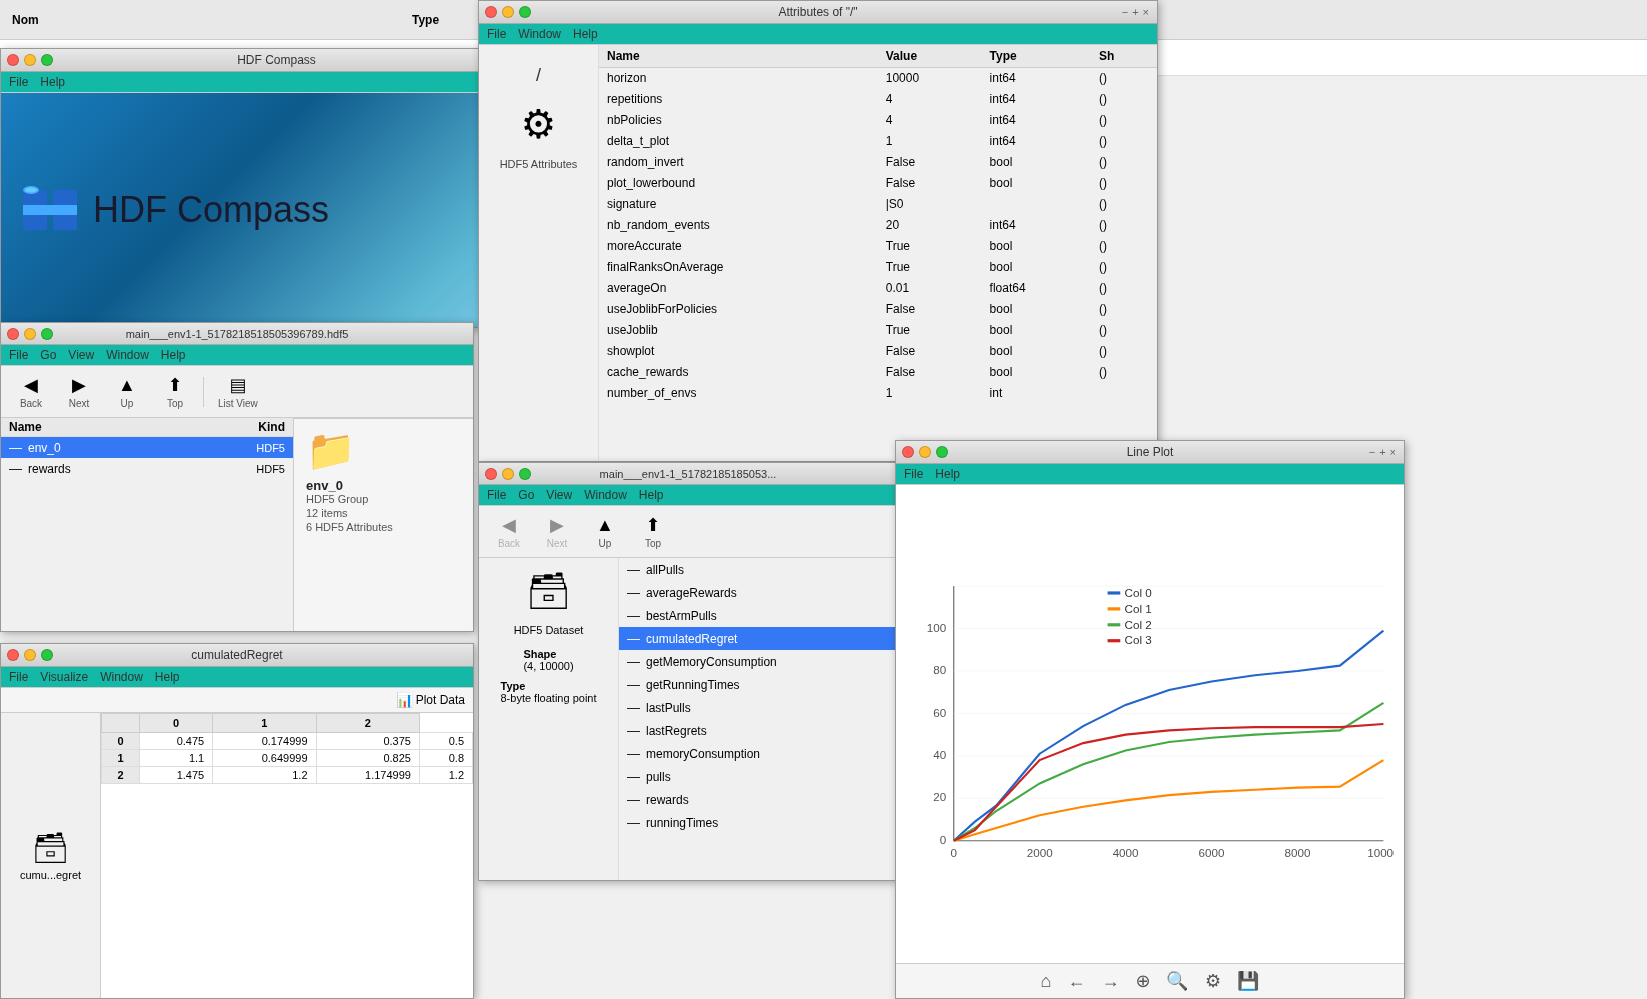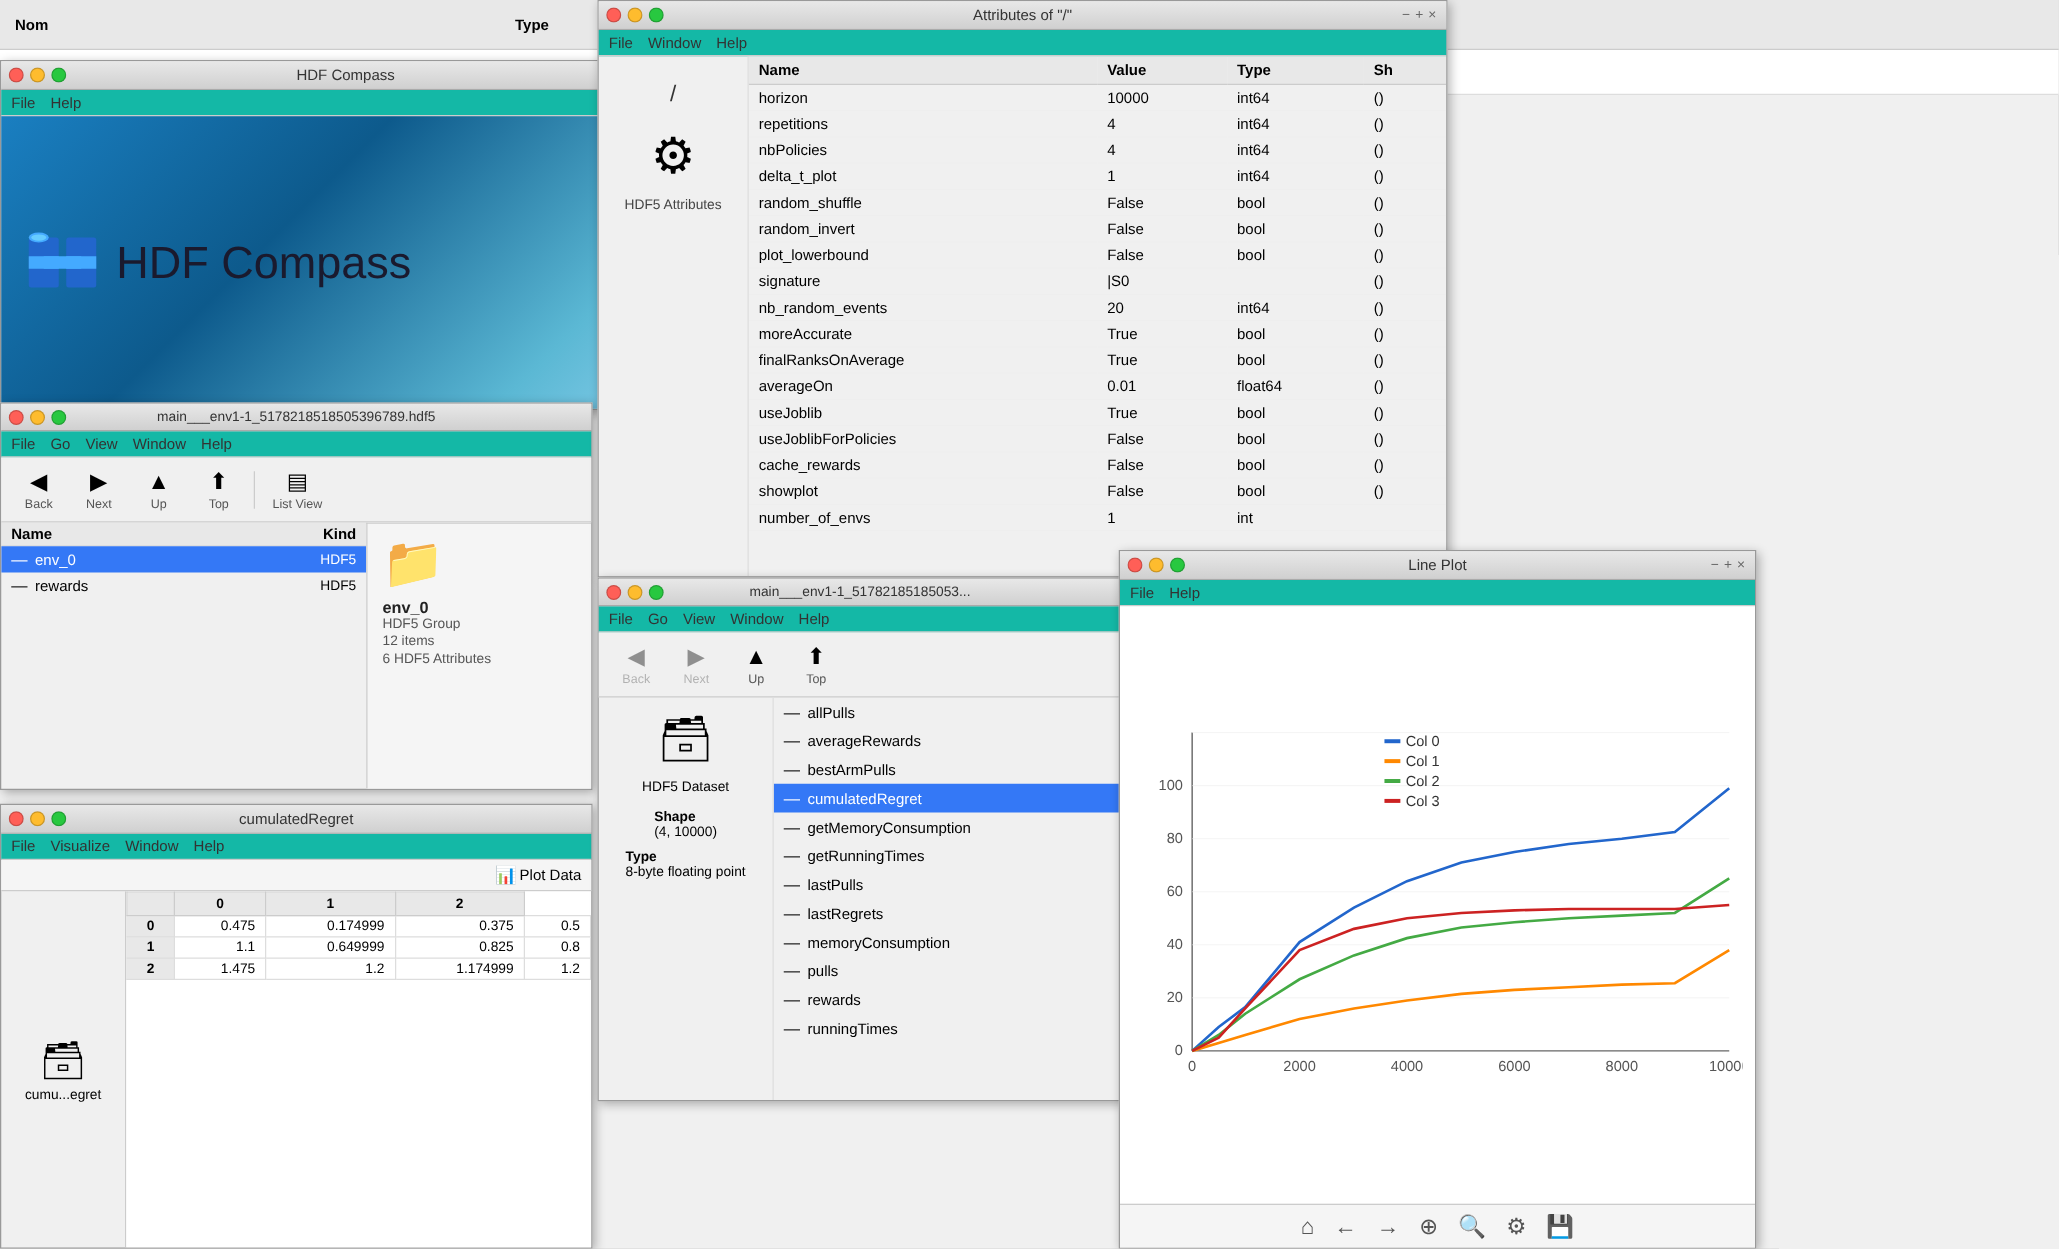--- a/index.html
+++ b/index.html
@@ -537,12 +537,6 @@
               <td>()</td>
             </tr>
             <tr>
-              <td>random_shuffle</td>
-              <td>False</td>
-              <td>bool</td>
-              <td>()</td>
-            </tr>
-            <tr>
               <td>random_invert</td>
               <td>False</td>
               <td>bool</td>

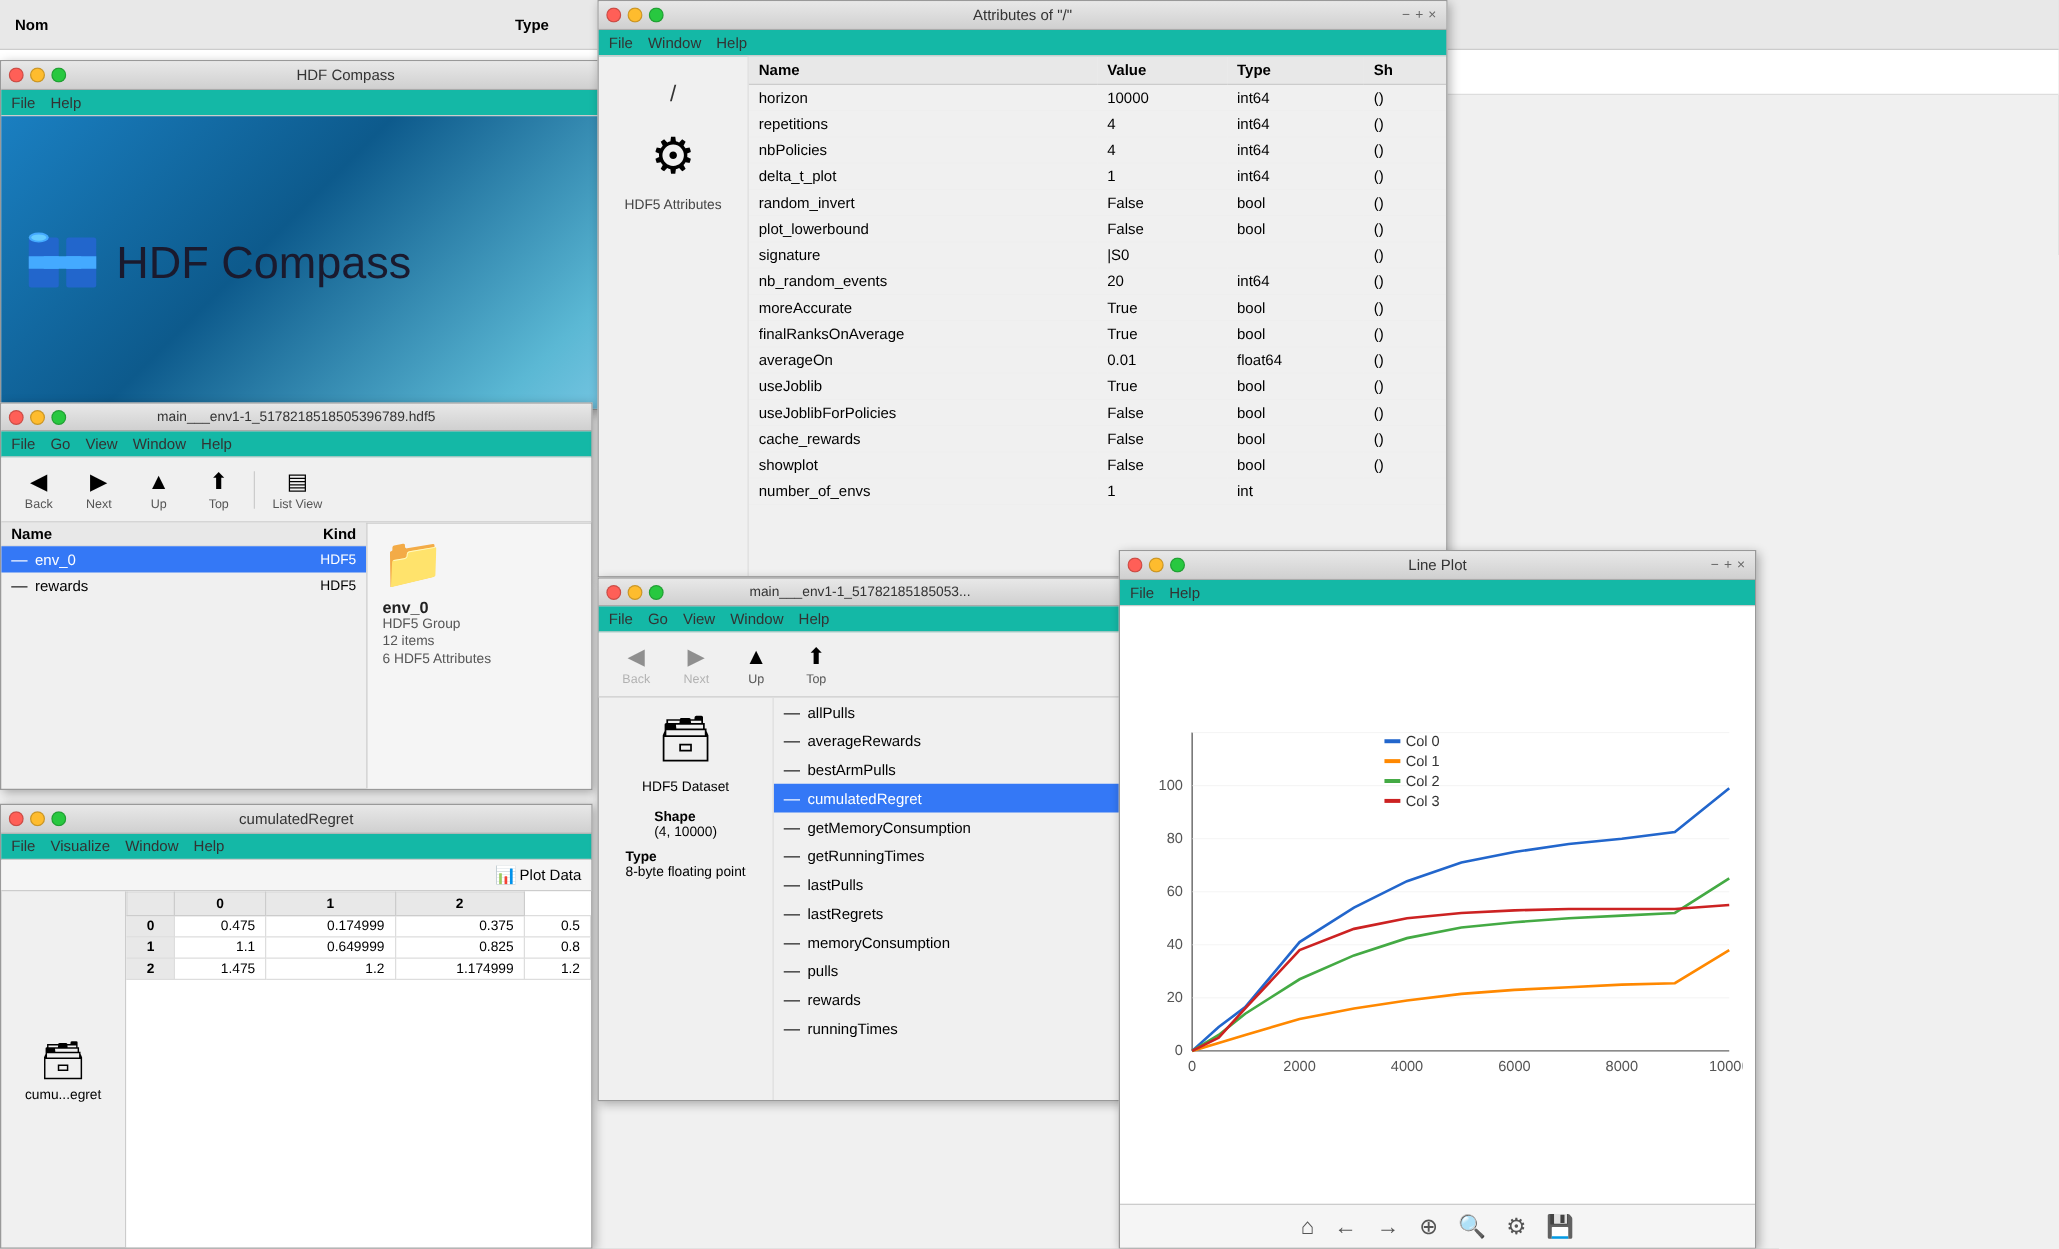--- a/index.html
+++ b/index.html
@@ -579,14 +579,14 @@
               <td>()</td>
             </tr>
             <tr>
+              <td>useJoblibForPolicies</td>
+              <td>False</td>
+              <td>bool</td>
+              <td>()</td>
+            </tr>
+            <tr>
               <td>useJoblib</td>
               <td>True</td>
-              <td>bool</td>
-              <td>()</td>
-            </tr>
-            <tr>
-              <td>useJoblibForPolicies</td>
-              <td>False</td>
               <td>bool</td>
               <td>()</td>
             </tr>

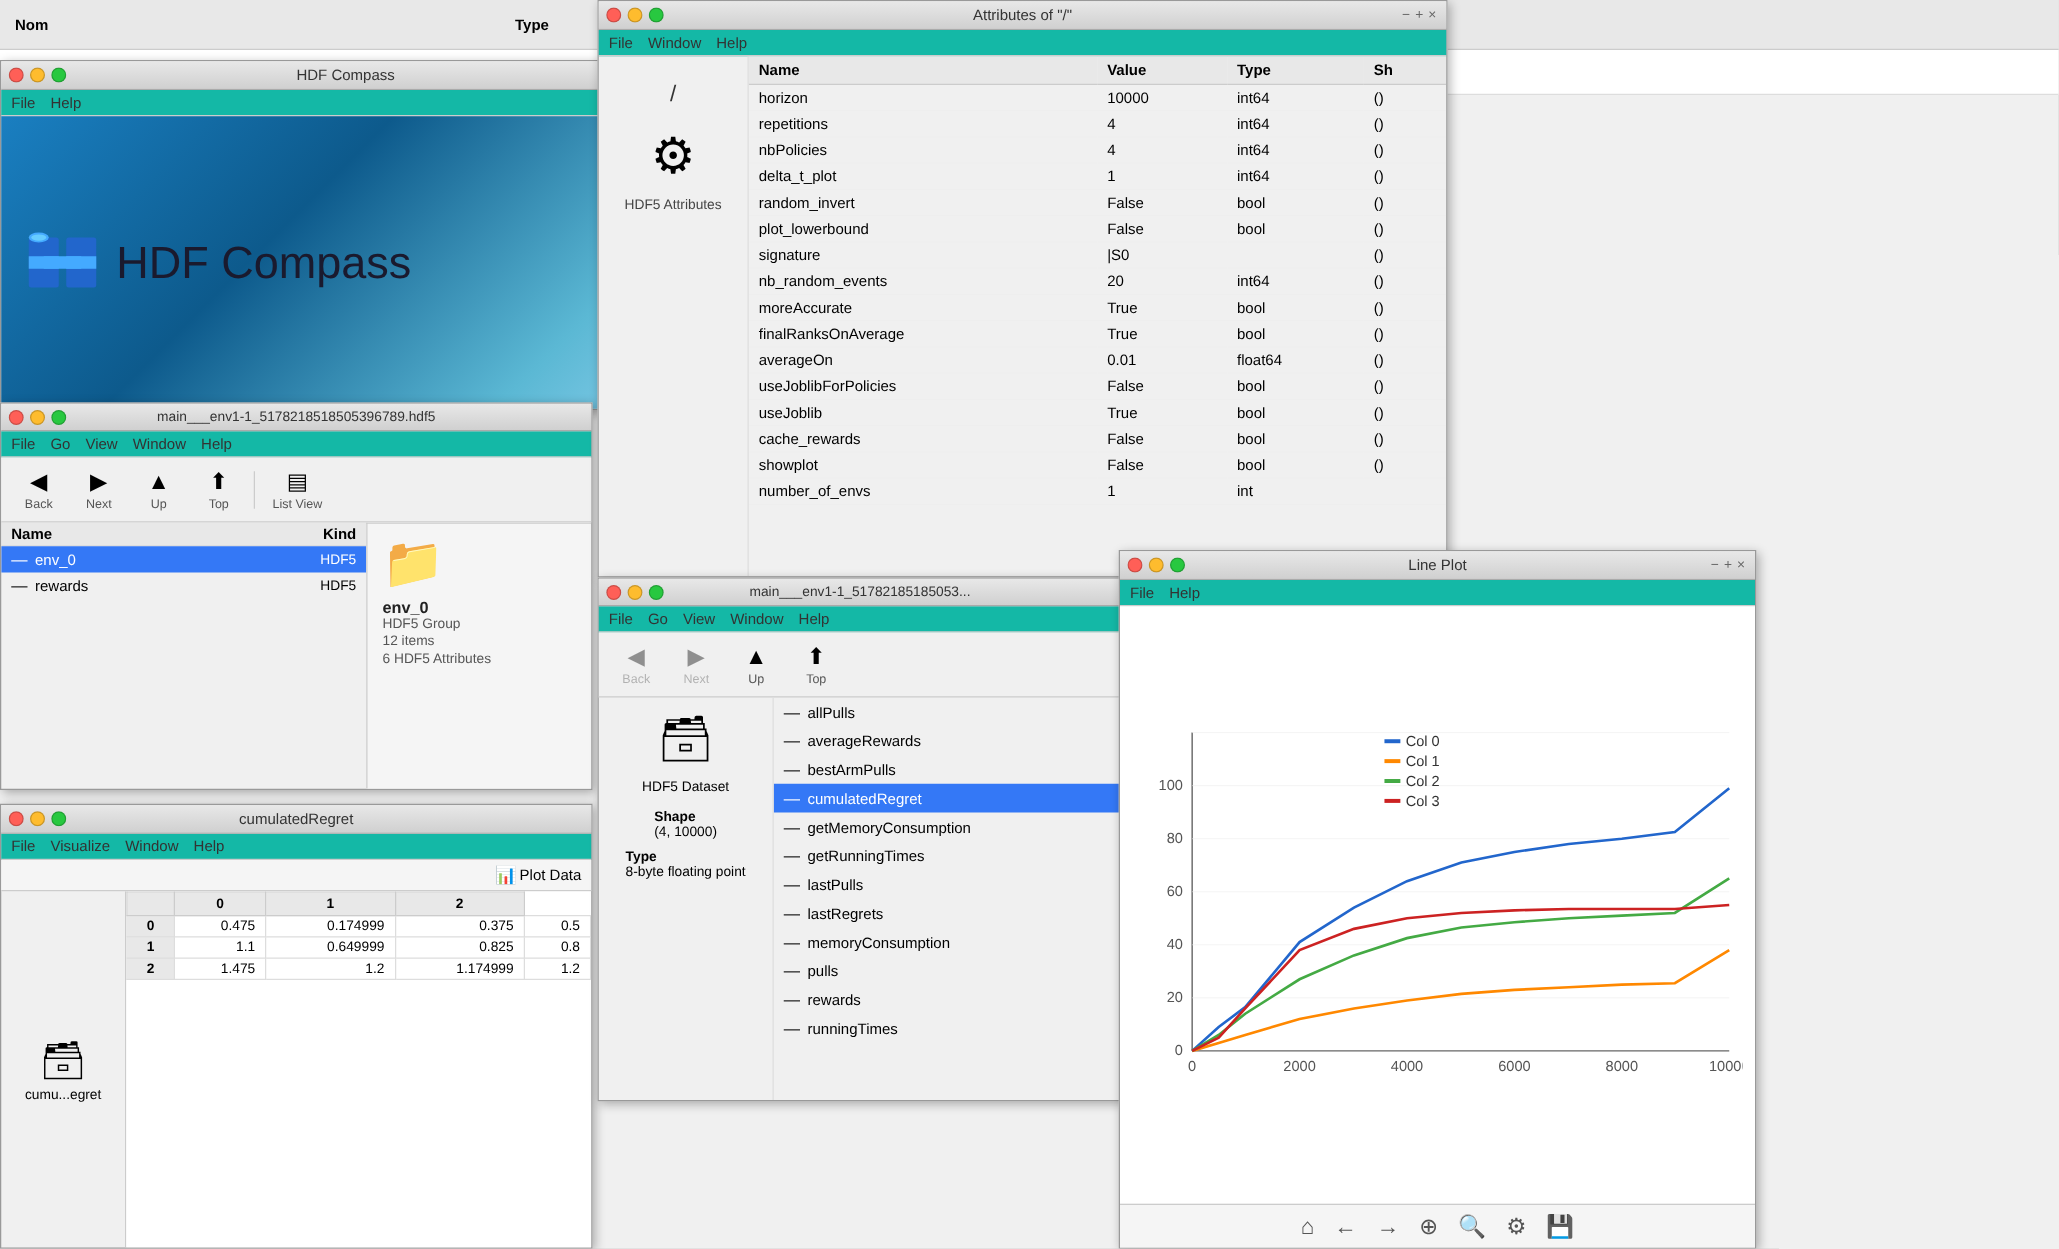--- a/index.html
+++ b/index.html
@@ -591,13 +591,13 @@
               <td>()</td>
             </tr>
             <tr>
-              <td>cache_rewards</td>
+              <td>showplot</td>
               <td>False</td>
               <td>bool</td>
               <td>()</td>
             </tr>
             <tr>
-              <td>showplot</td>
+              <td>cache_rewards</td>
               <td>False</td>
               <td>bool</td>
               <td>()</td>

